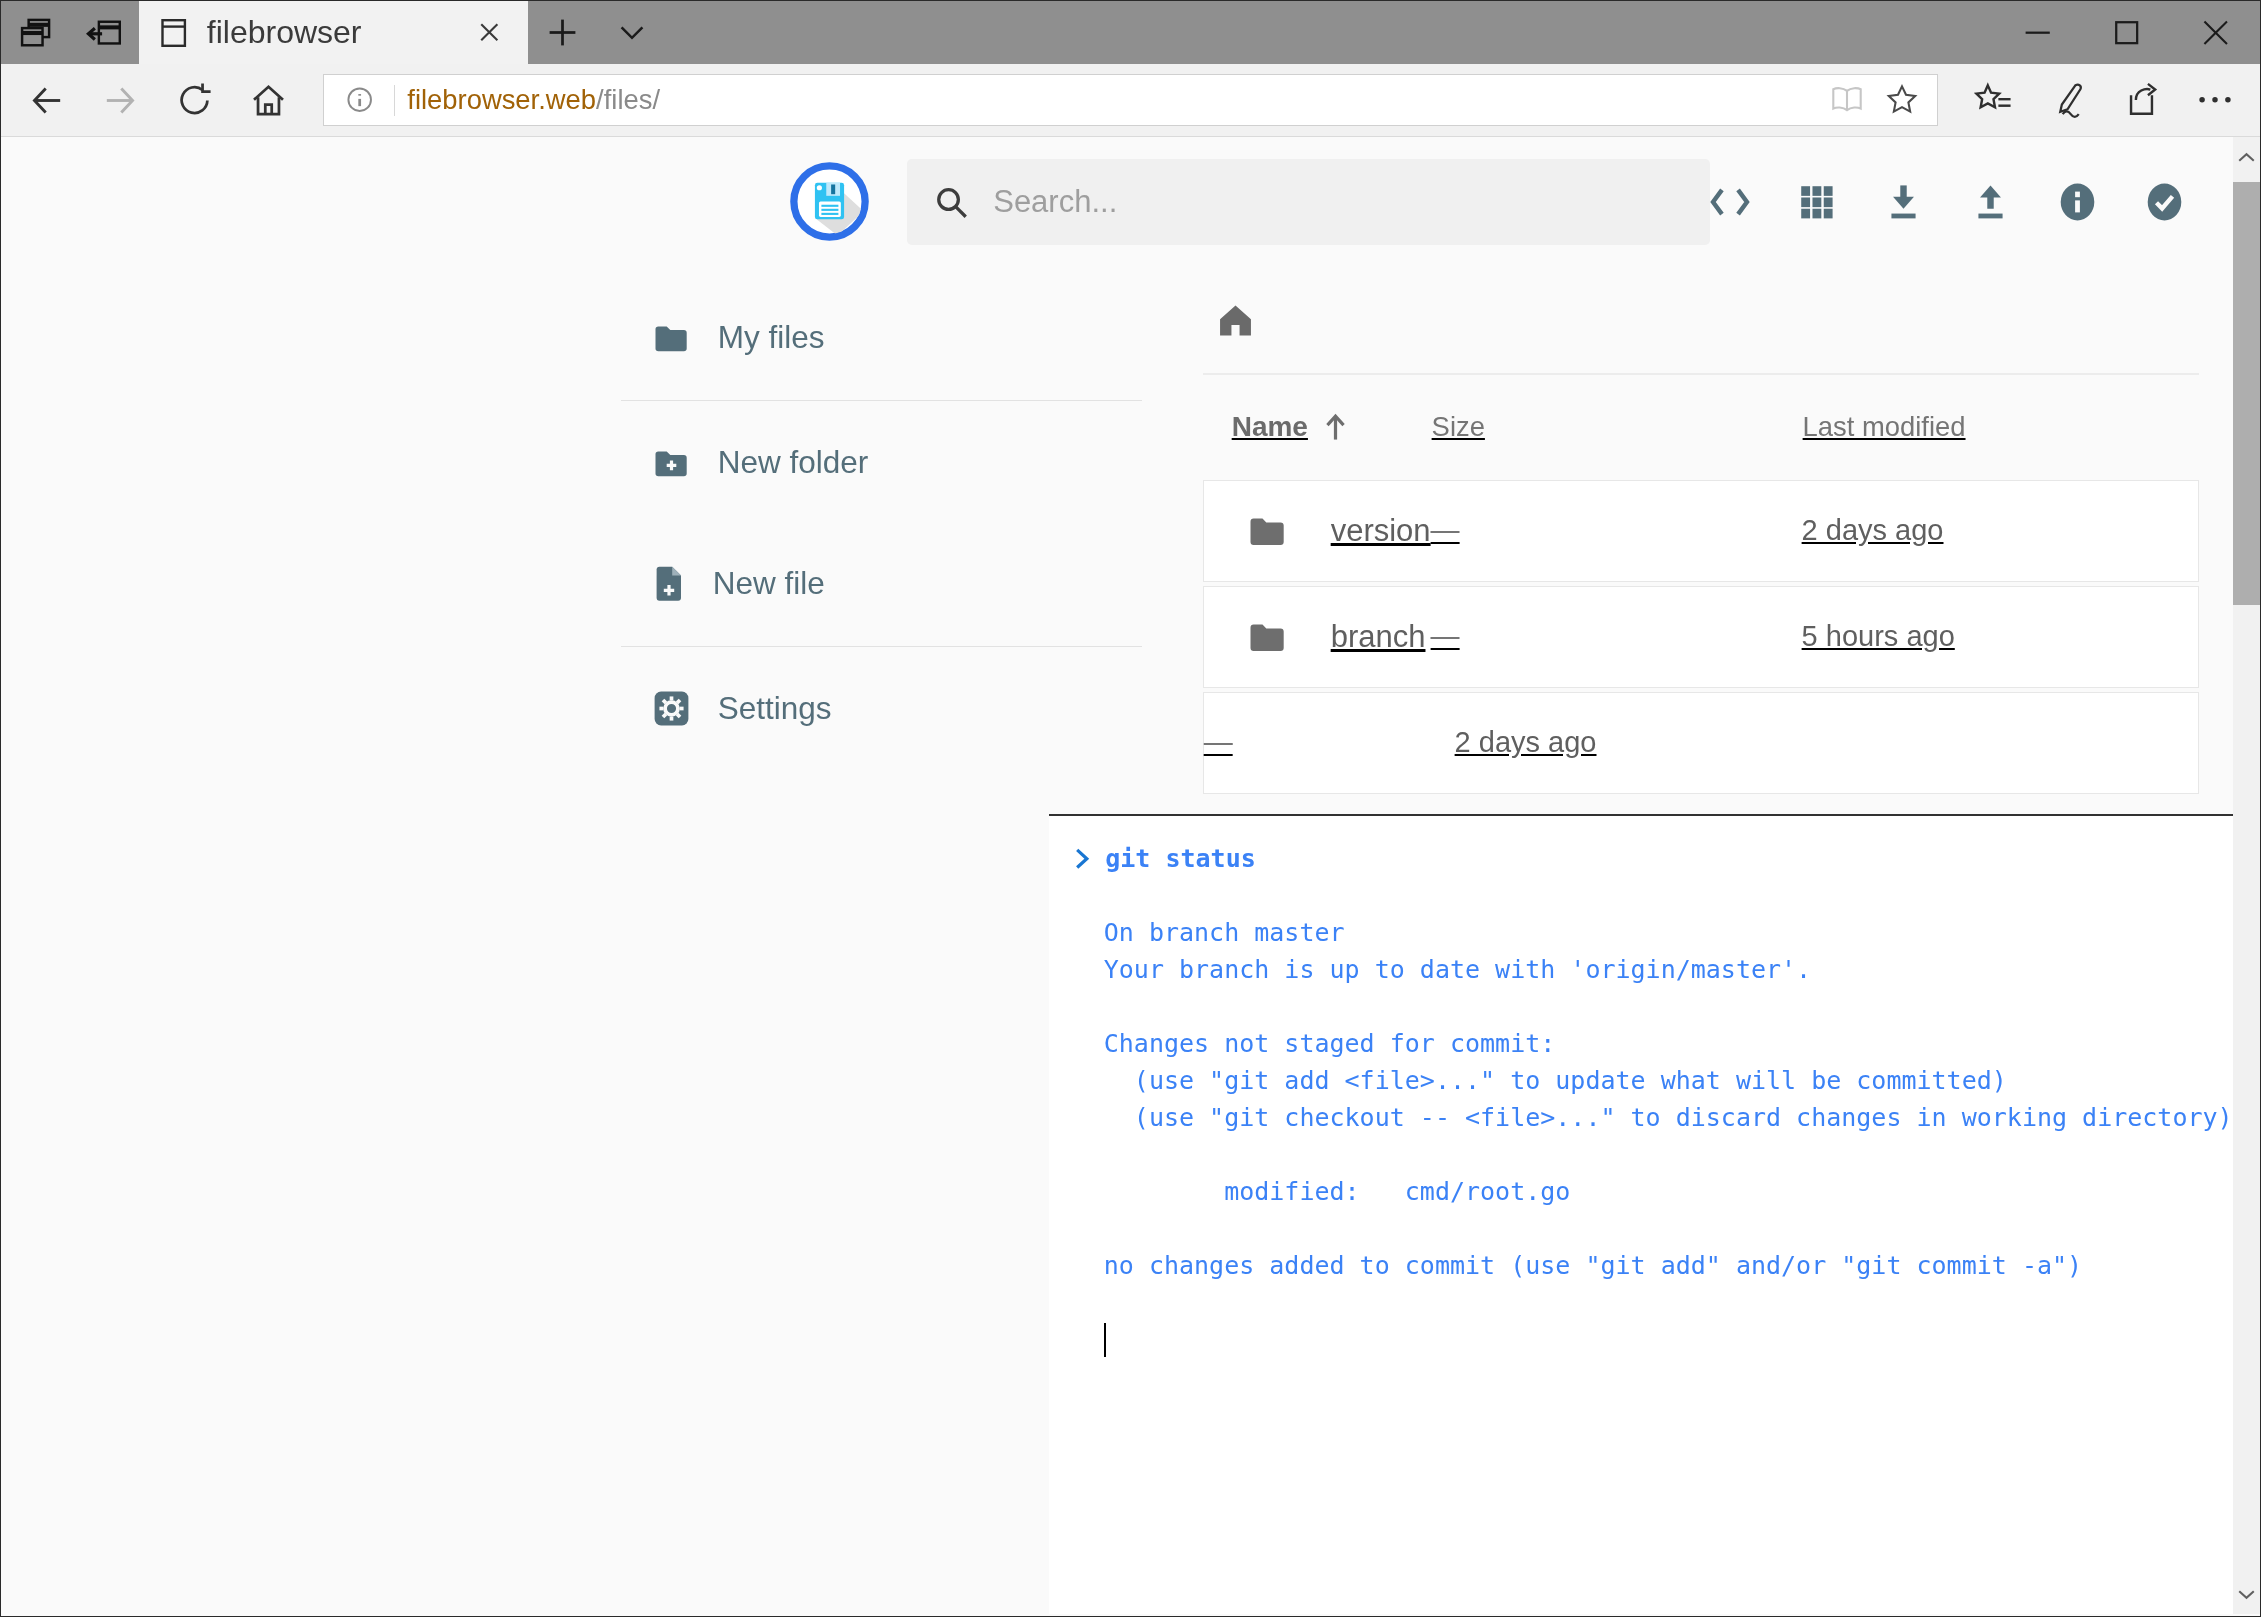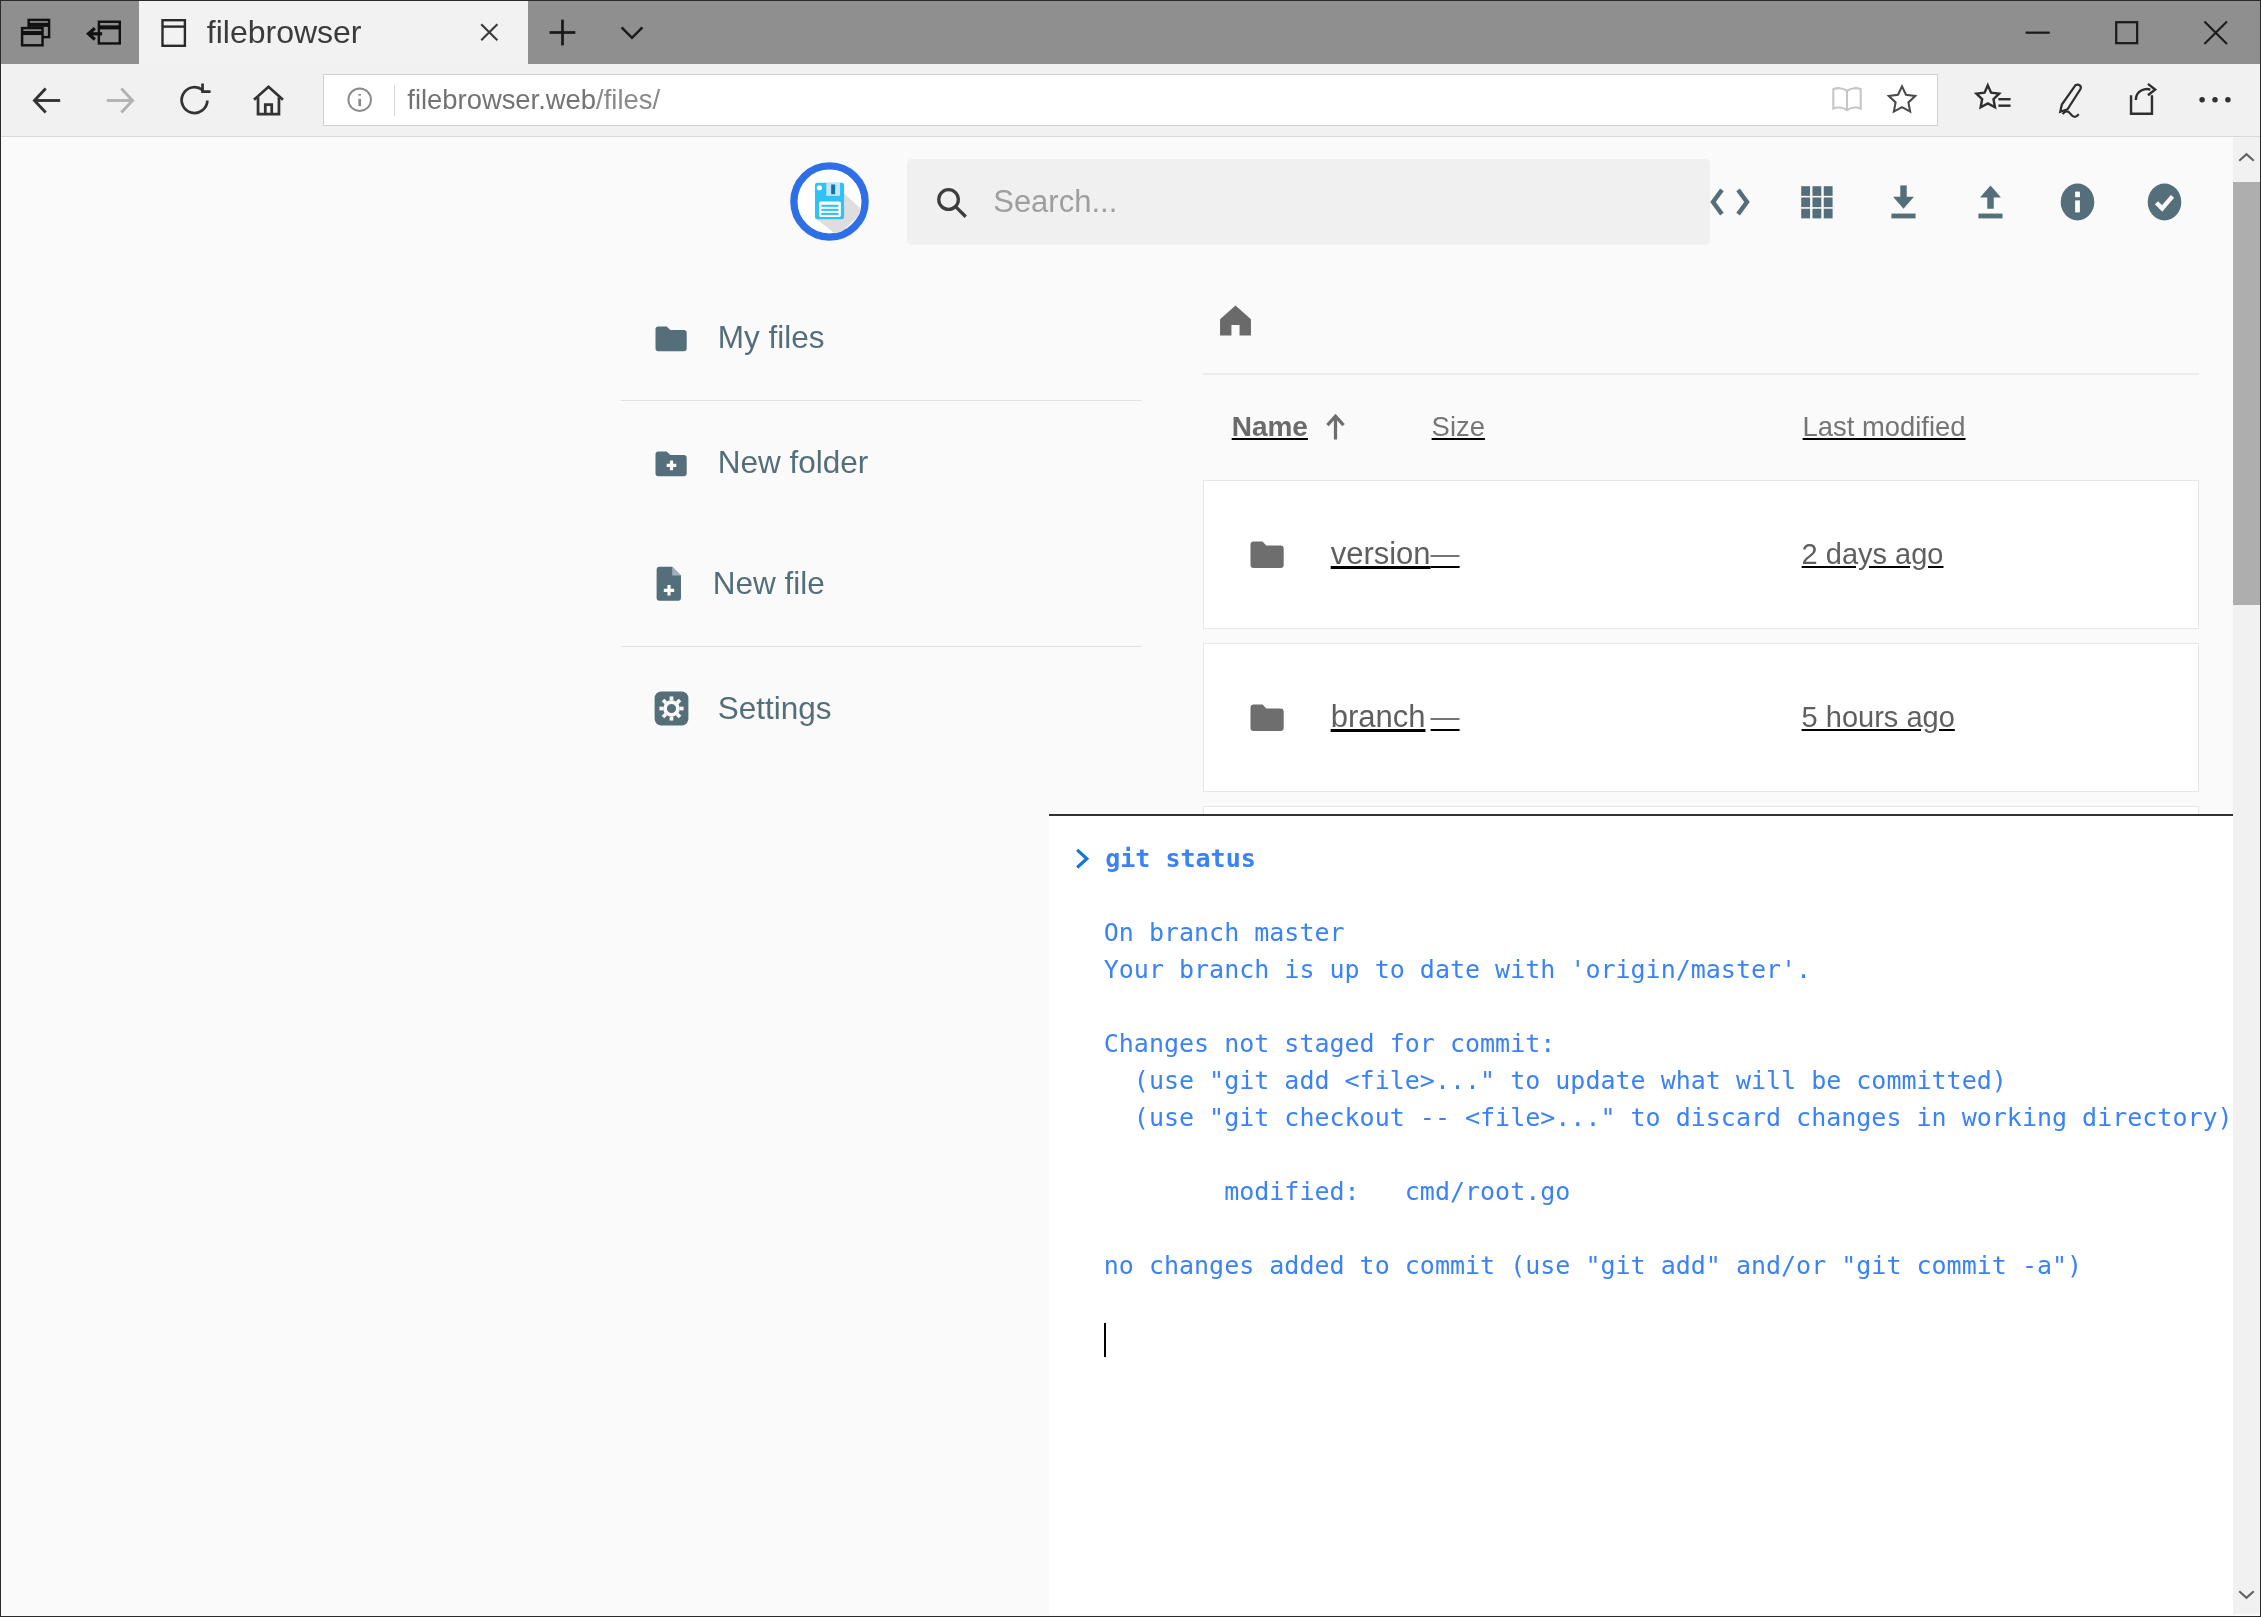--- a/index.html
+++ b/index.html
@@ -23,7 +23,7 @@
   .addressbar{flex:1;height:52px;background:#ffffff;border:0.8px solid #d0d0d0;display:flex;align-items:center;margin:0 18px;padding:0 14.5px;gap:13px;}
   .ab-divider{width:0.8px;height:31px;background:#d8d8d8;}
   .url{font-size:27.4px;white-space:nowrap;}
-  .url .host{color:#737373;}
+  .url .host{color:#a16207;}
   .url .path{color:#8a8a8a;}
   .ab-spacer{flex:1;}
   .ab-icon{display:flex;align-items:center;justify-content:center;width:42px;height:42px;}

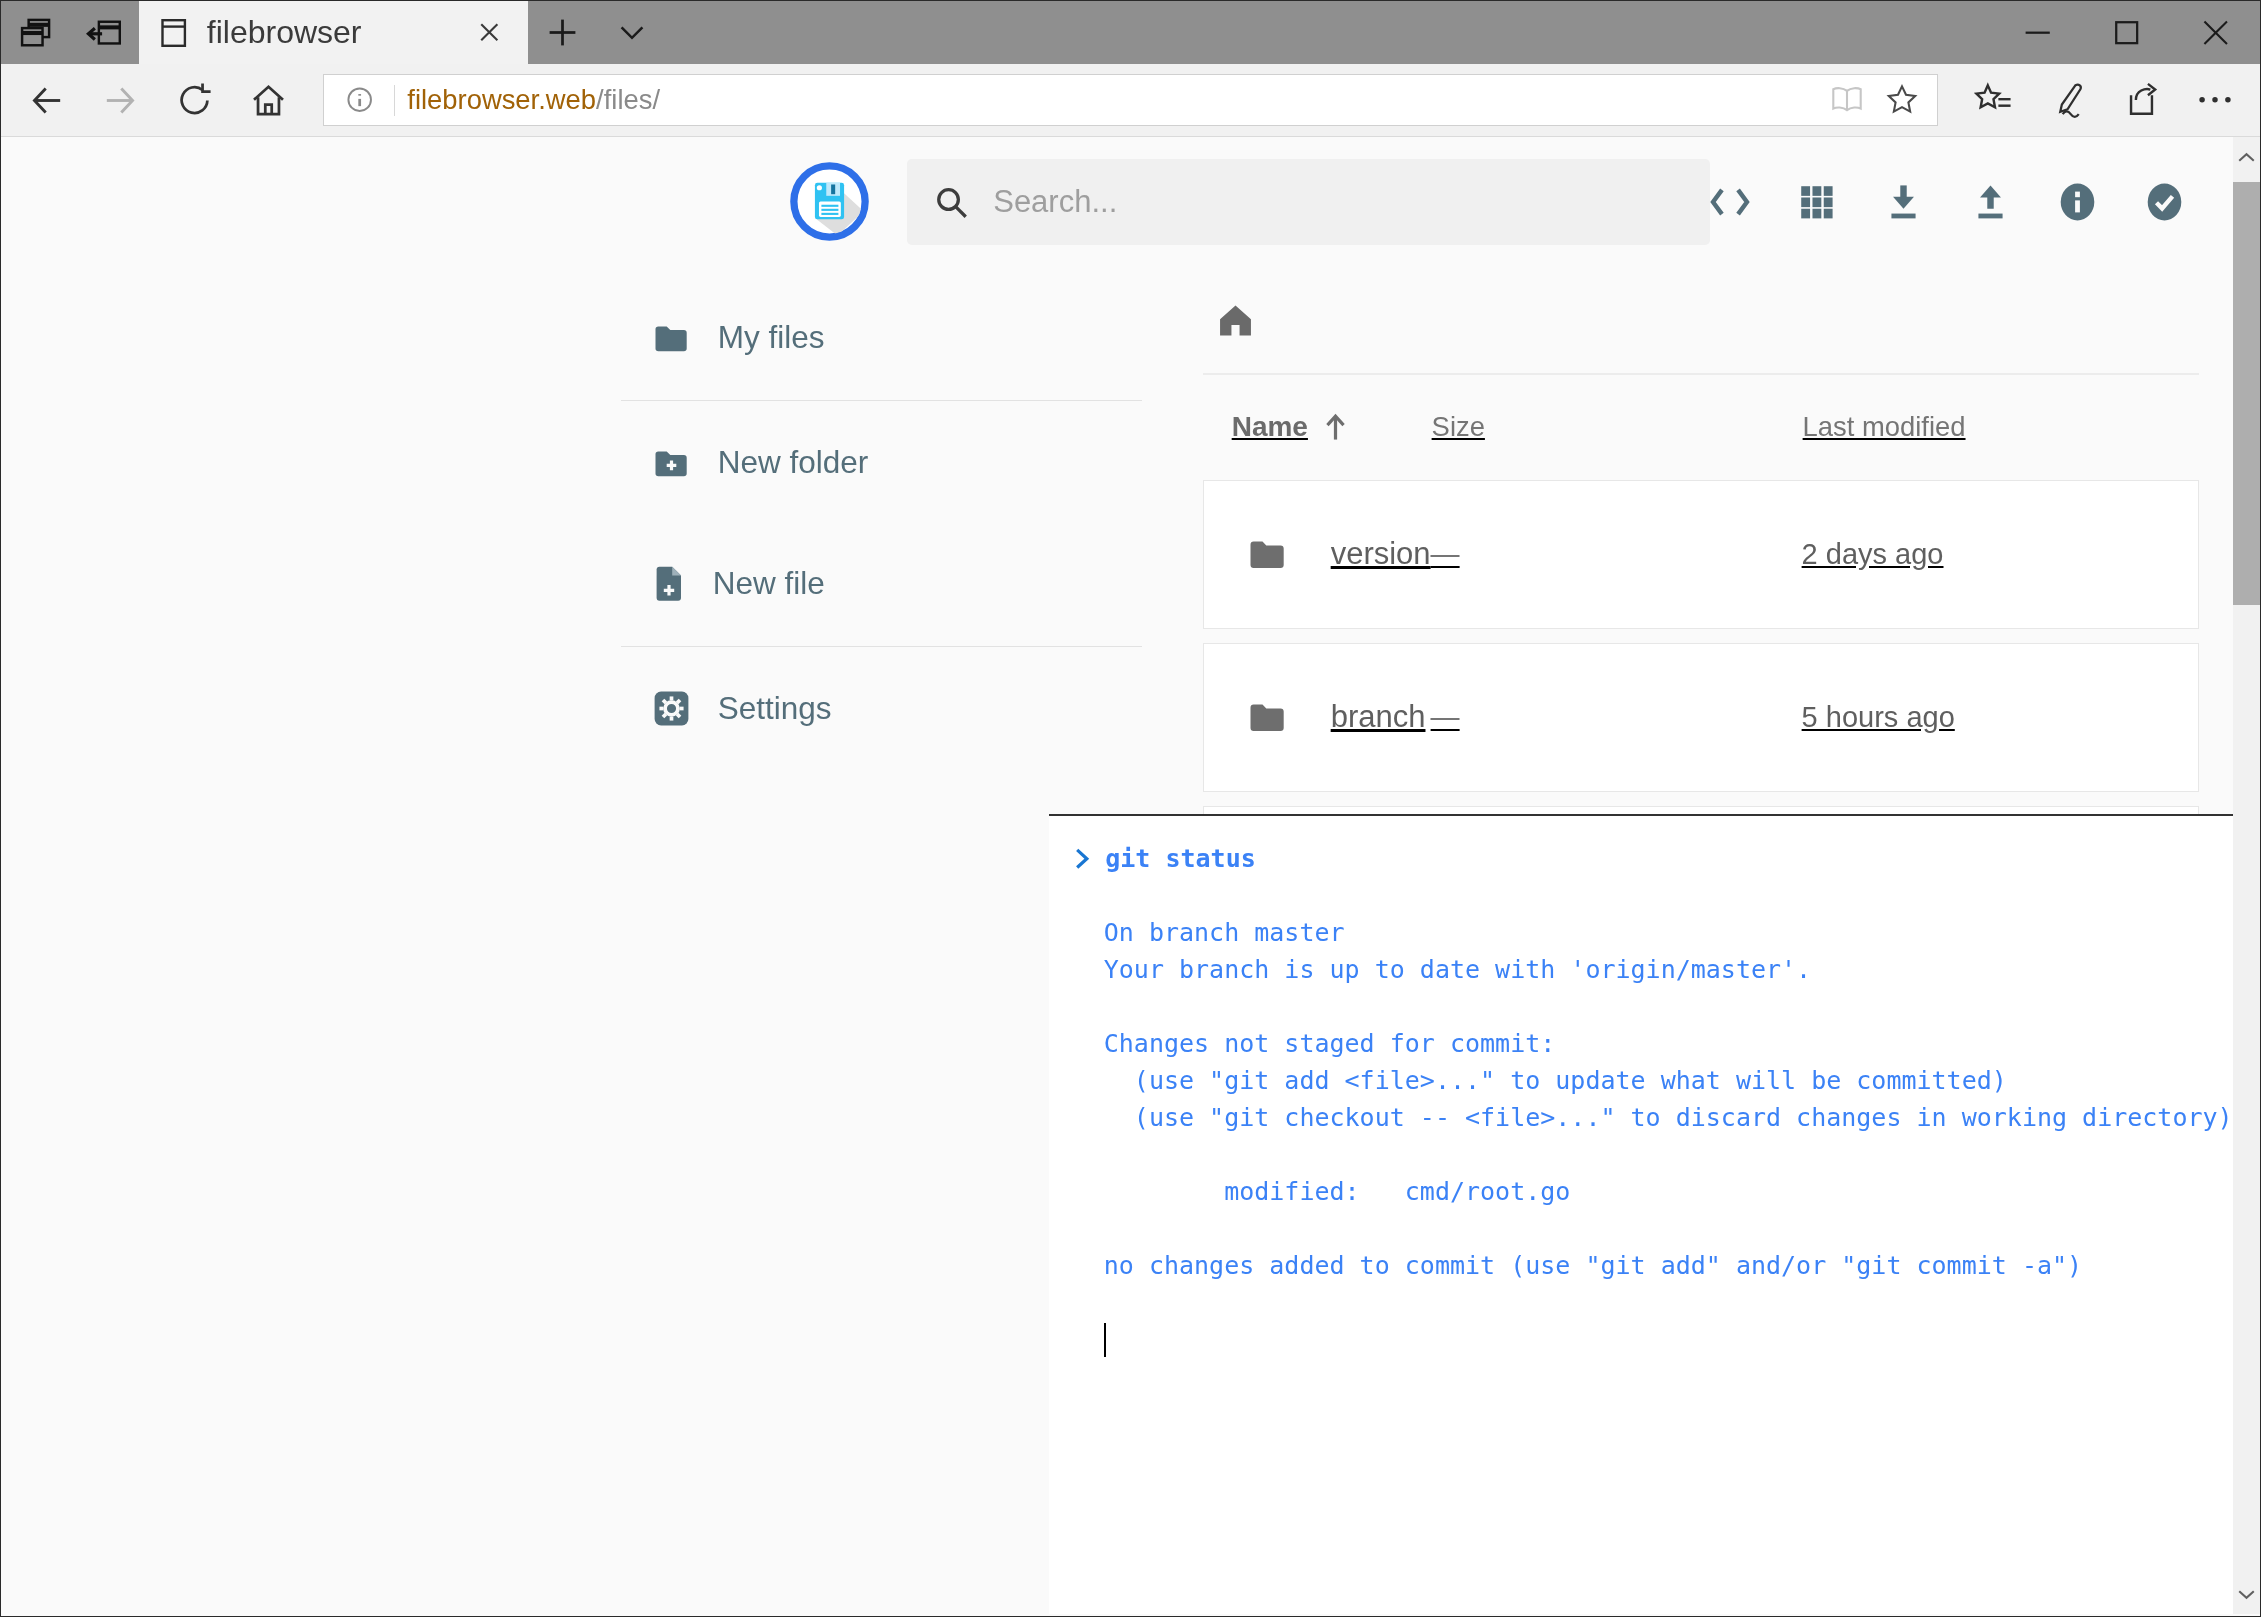--- a/index.html
+++ b/index.html
@@ -51,7 +51,7 @@
   .col-name{display:flex;align-items:center;gap:13px;font-size:28px;font-weight:bold;color:#6b6b6b;}
   .col-size{font-size:27.4px;color:#757575;}
   .col-mod{font-size:27.4px;color:#757575;padding-left:24px;}
-  .file-row{display:grid;grid-template-columns:1fr 347px 420px;align-items:center;height:149px;background:#ffffff;border:0.8px solid #e7e7e7;margin-bottom:14px;cursor:pointer;}
+  .file-row{display:grid;grid-template-columns:1fr 347px 420px;align-items:center;height:102px;background:#ffffff;border:0.8px solid #e7e7e7;margin-bottom:4px;cursor:pointer;}
   .fr-name{display:flex;align-items:center;gap:44px;padding-left:44px;font-size:31px;color:#5f5f5f;}
   .fr-size{font-size:29px;color:#757575;}
   .fr-mod{font-size:29px;color:#5f5f5f;padding-left:24px;}

